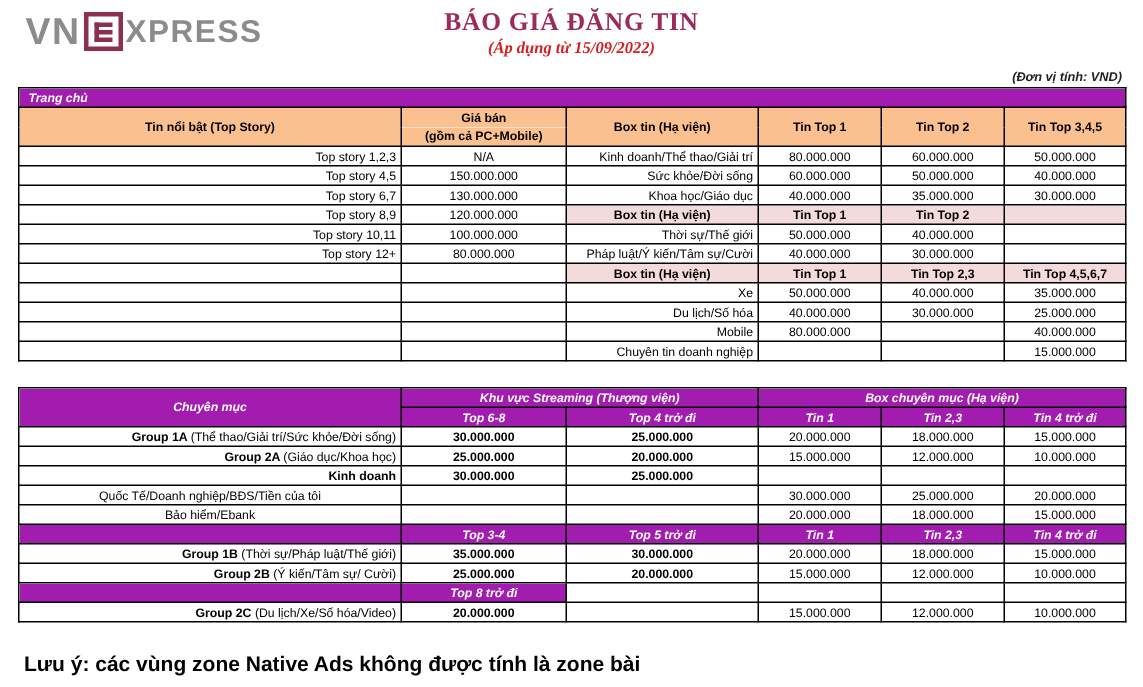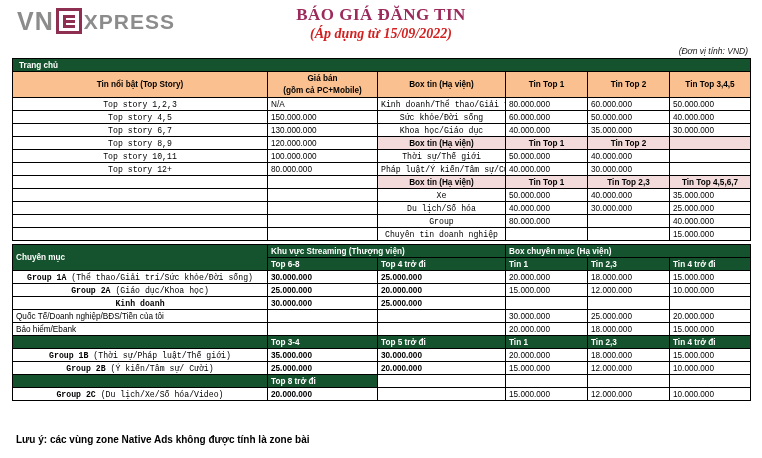--- a/index.html
+++ b/index.html
@@ -81,7 +81,7 @@
     line-height: 1.2;
   }
   .title-sub {
-    font-size: 14px;
+    font-size: 11px;
     font-weight: bold;
     font-style: italic;
     color: #d32020;

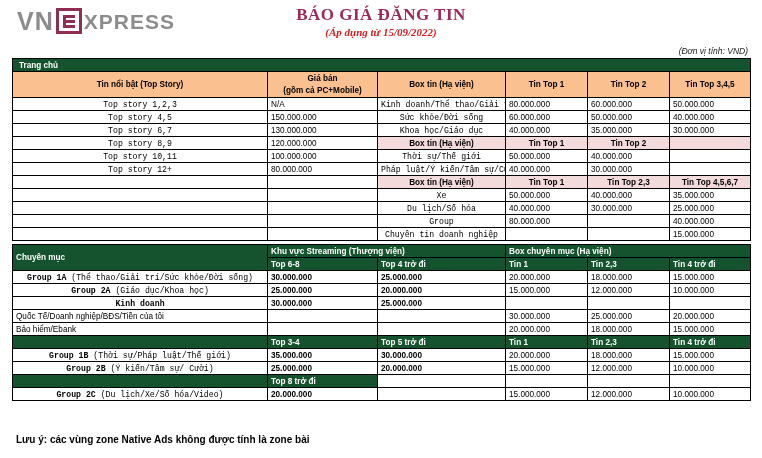--- a/index.html
+++ b/index.html
@@ -92,7 +92,7 @@
     right: 14px; top: 46px;
     font-size: 8.5px;
     font-style: italic;
-    font-weight: normal;
+    font-weight: bold;
     color: #222;
     text-align: center;
   }

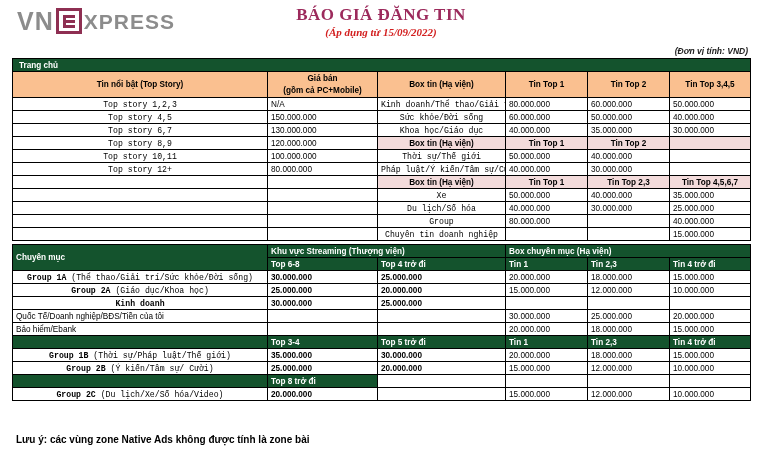--- a/index.html
+++ b/index.html
@@ -114,9 +114,10 @@
     vertical-align: middle;
   }
   .t-maroon {
-    background: #14532d;
+    background: #a21caf;
     color: #ffffff;
     font-weight: bold;
+    font-style: italic;
   }
   .t-peach {
     background: #fac090;

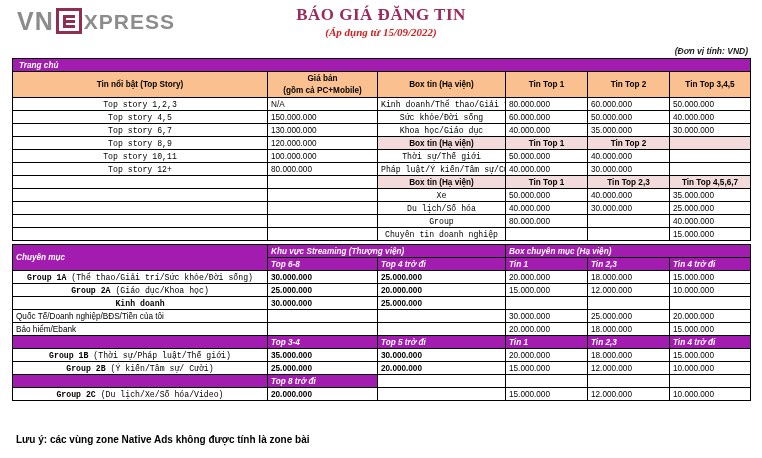--- a/index.html
+++ b/index.html
@@ -133,7 +133,7 @@
   }
   .c { text-align: left; }
   .r { text-align: left; }
-  .l { text-align: center; font-family: Liberation Mono, monospace; }
+  .l { text-align: right; }
   .b { font-weight: bold; }
 
   #table1 {

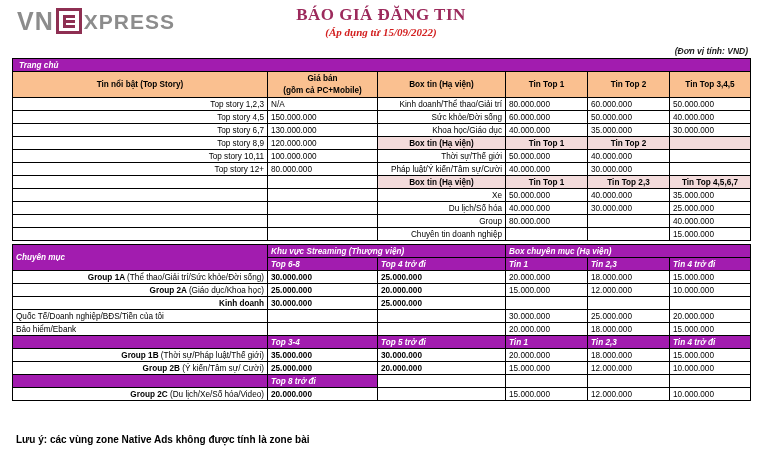--- a/index.html
+++ b/index.html
@@ -131,7 +131,7 @@
     font-weight: bold;
     text-align: center;
   }
-  .c { text-align: left; }
+  .c { text-align: center; }
   .r { text-align: left; }
   .l { text-align: right; }
   .b { font-weight: bold; }

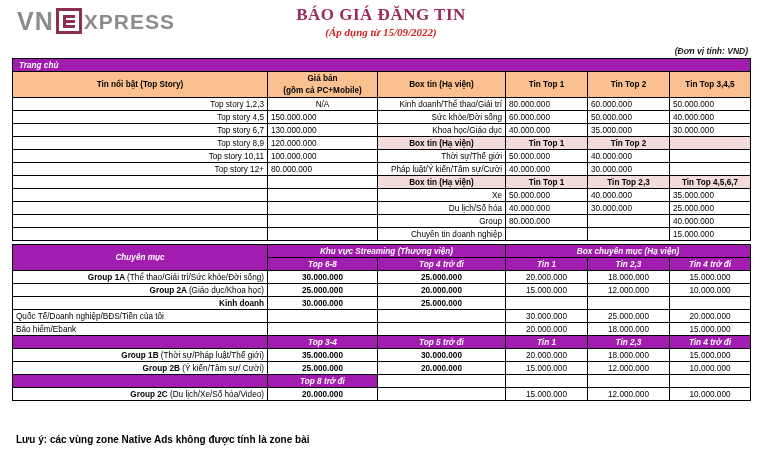--- a/index.html
+++ b/index.html
@@ -132,7 +132,7 @@
     text-align: center;
   }
   .c { text-align: center; }
-  .r { text-align: left; }
+  .r { text-align: center; }
   .l { text-align: right; }
   .b { font-weight: bold; }
 

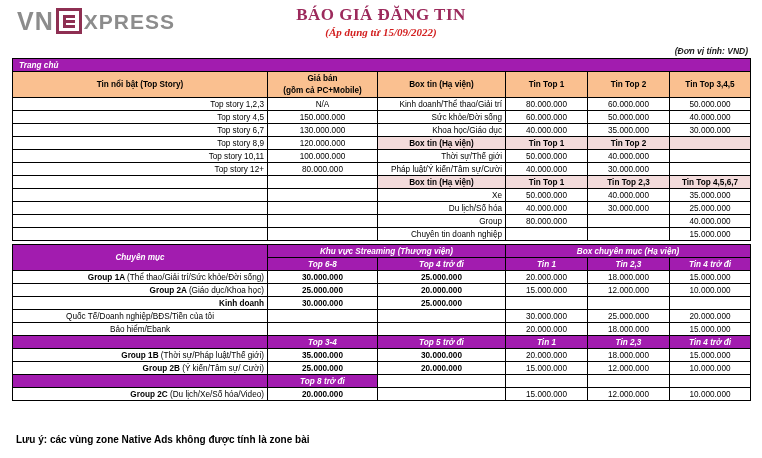--- a/index.html
+++ b/index.html
@@ -283,7 +283,7 @@
         <tr>
           <td class="l"></td>
           <td class="r"></td>
-          <td class="l">Group</td>
+          <td class="l">Mobile</td>
           <td class="r">80.000.000</td>
           <td class="r"></td>
           <td class="r">40.000.000</td>

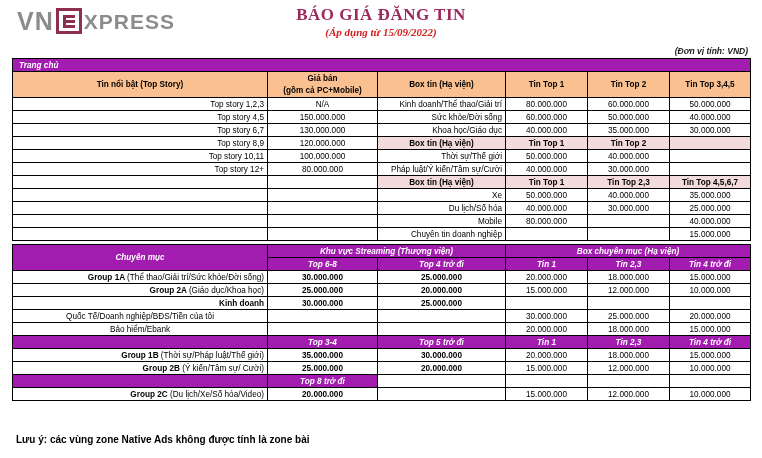--- a/index.html
+++ b/index.html
@@ -143,7 +143,7 @@
   }
   #table2 {
     position: absolute;
-    left: 12px; top: 244px;
+    left: 12px; top: 258px;
     width: 738px;
     padding-left: 34px;
   }

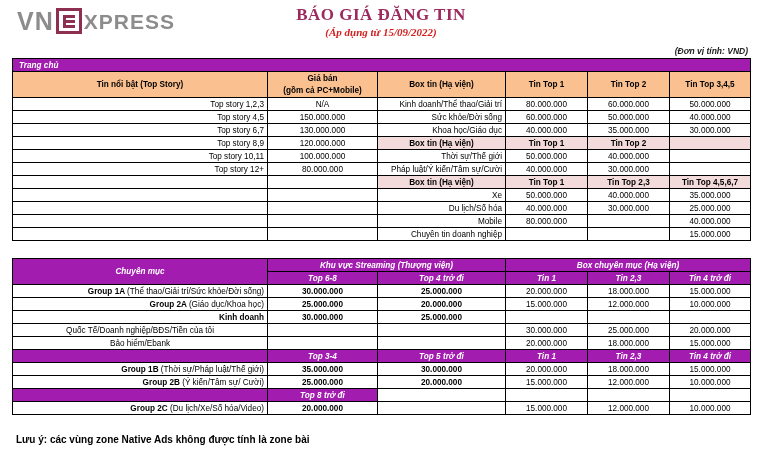--- a/index.html
+++ b/index.html
@@ -156,7 +156,7 @@
   .footnote {
     position: absolute;
     left: 16px; top: 434px;
-    font-size: 10px;
+    font-size: 14px;
     font-weight: bold;
     color: #000;
   }

